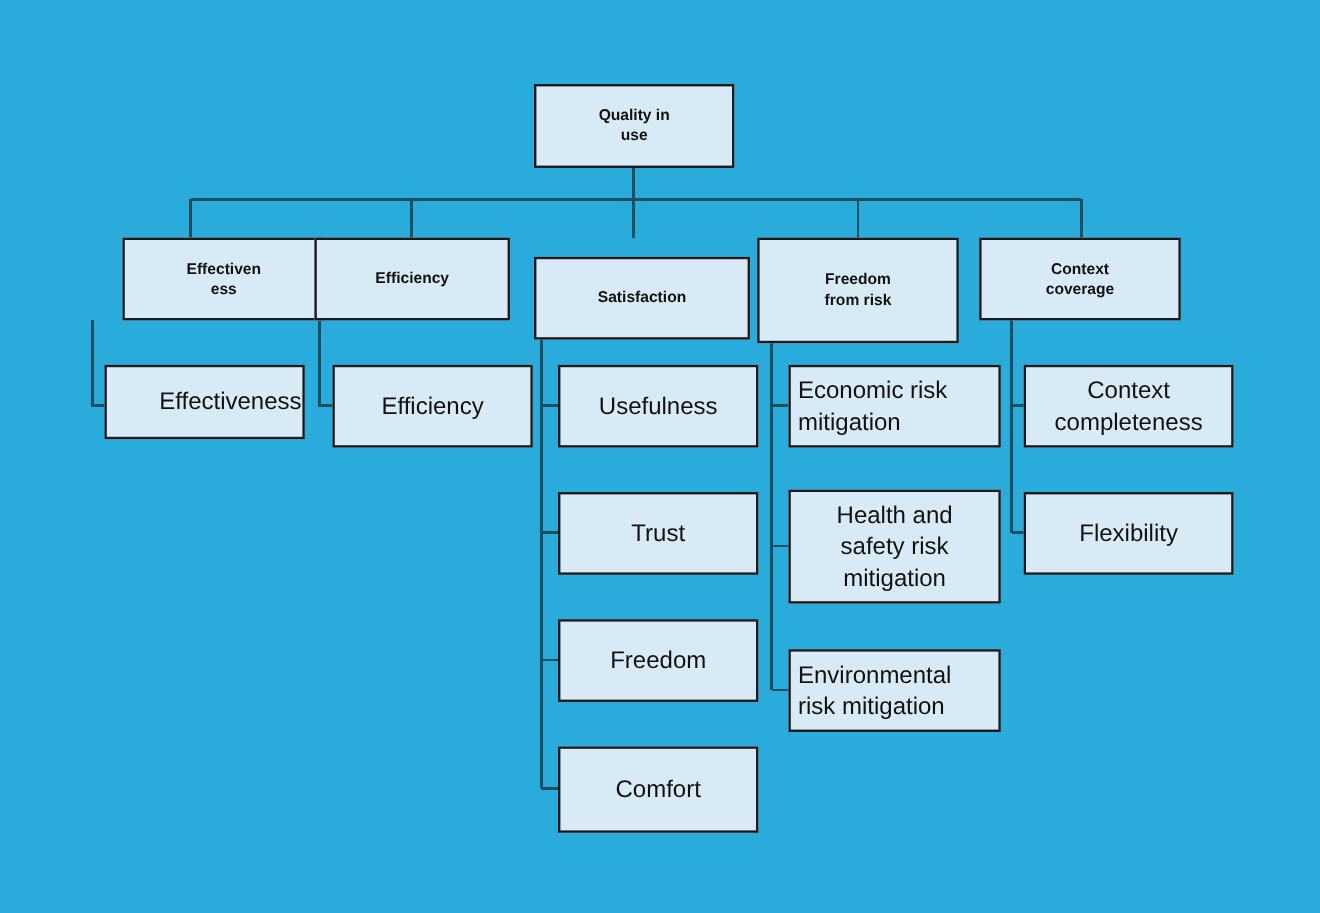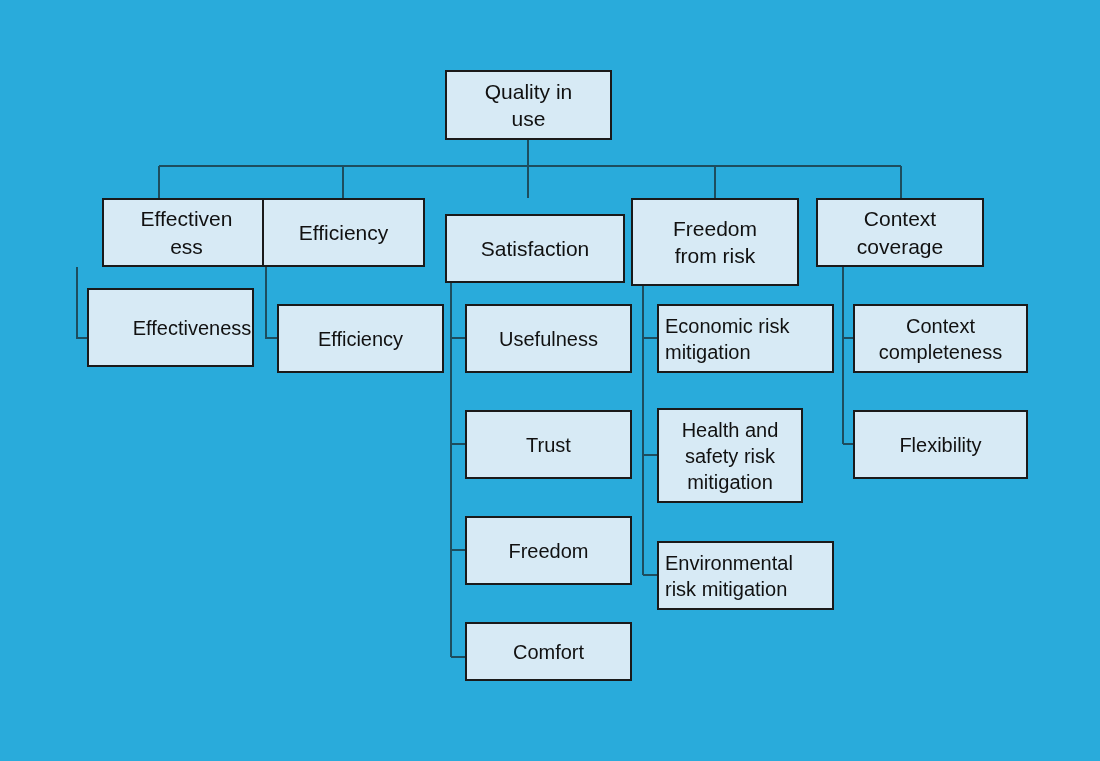--- a/index.html
+++ b/index.html
@@ -45,8 +45,8 @@
   }
   .lvl0, .lvl1 {
     justify-content: center;
-    font-weight: normal;
-    font-size: 21px;
+    font-weight: bold;
+    font-size: 13px;
   }
   .lvl0 .txt, .lvl1 .txt {
     text-align: center;

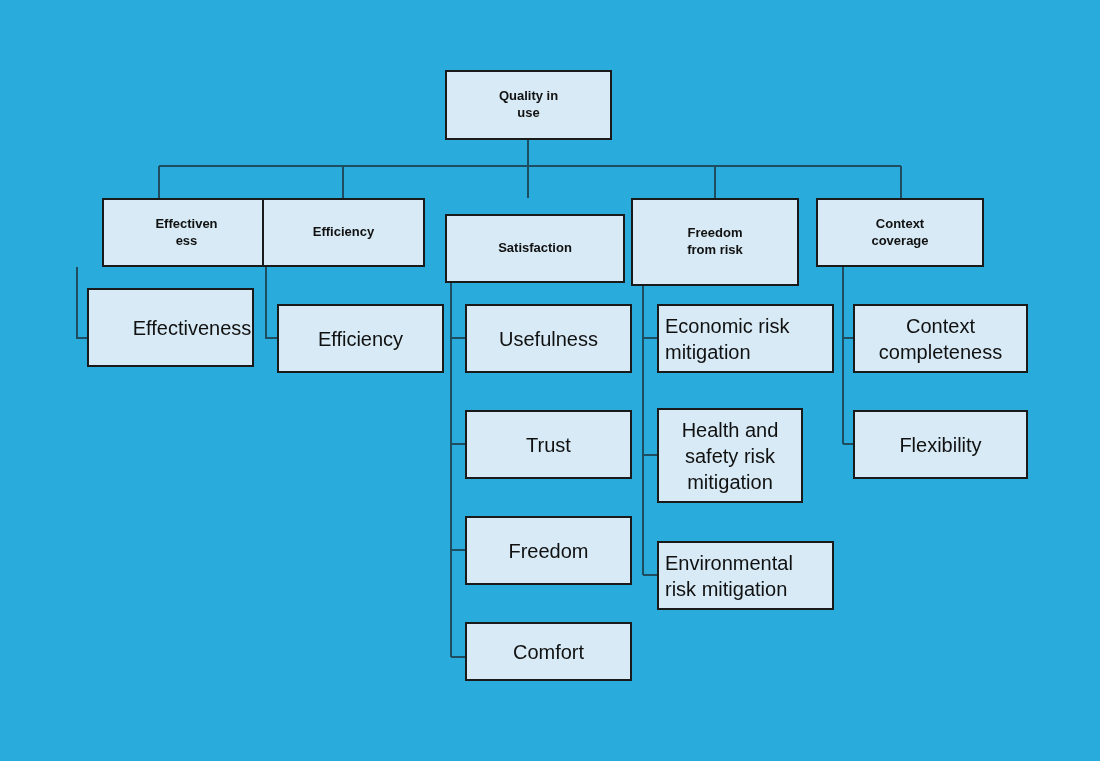--- a/index.html
+++ b/index.html
@@ -134,7 +134,7 @@
 coverage</span>
   </div>
 
-  <div class="node leaf" style="left:87px; top:288px; width:167px; height:79px;padding-left:43px;">
+  <div class="node leaf" style="left:87px; top:304px; width:167px; height:62px;padding-left:43px;">
     <span class="txt">Effectiveness</span>
   </div>
 

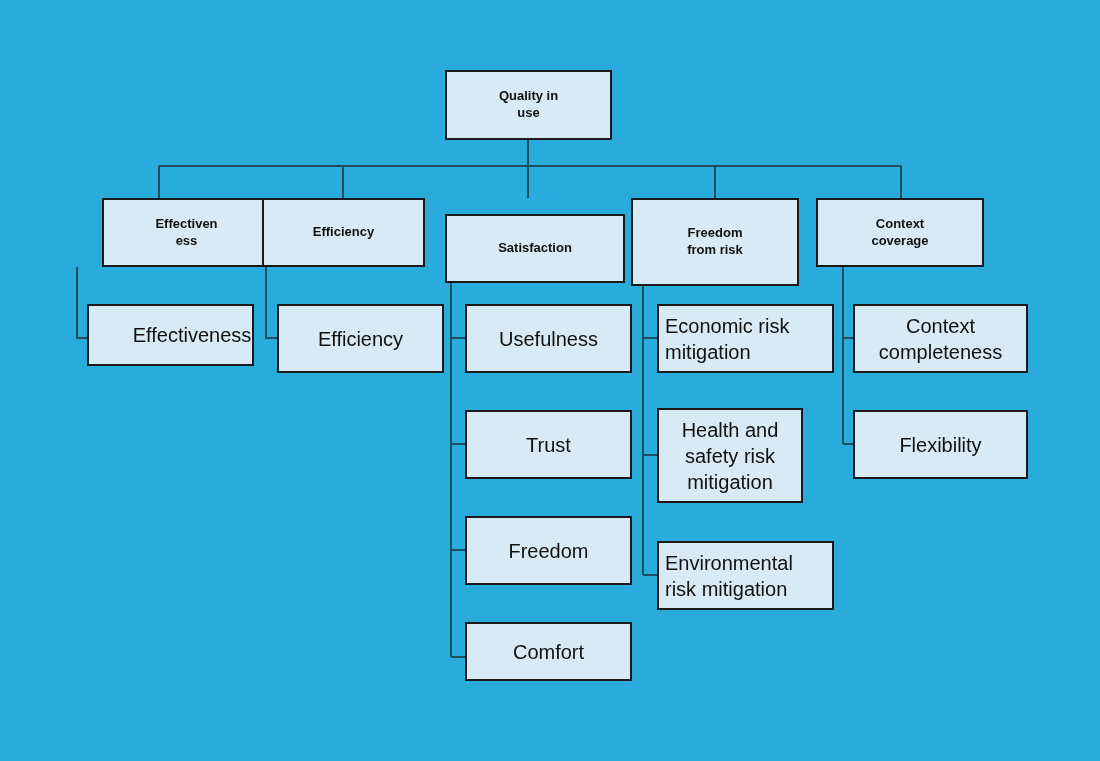--- a/index.html
+++ b/index.html
@@ -159,7 +159,7 @@
     <span class="txt">Economic risk
 mitigation</span>
   </div>
-  <div class="node leaf" style="left:657px; top:408px; width:146px; height:95px;">
+  <div class="node leaf" style="left:657px; top:408px; width:177px; height:95px;">
     <span class="txt">Health and
 safety risk
 mitigation</span>

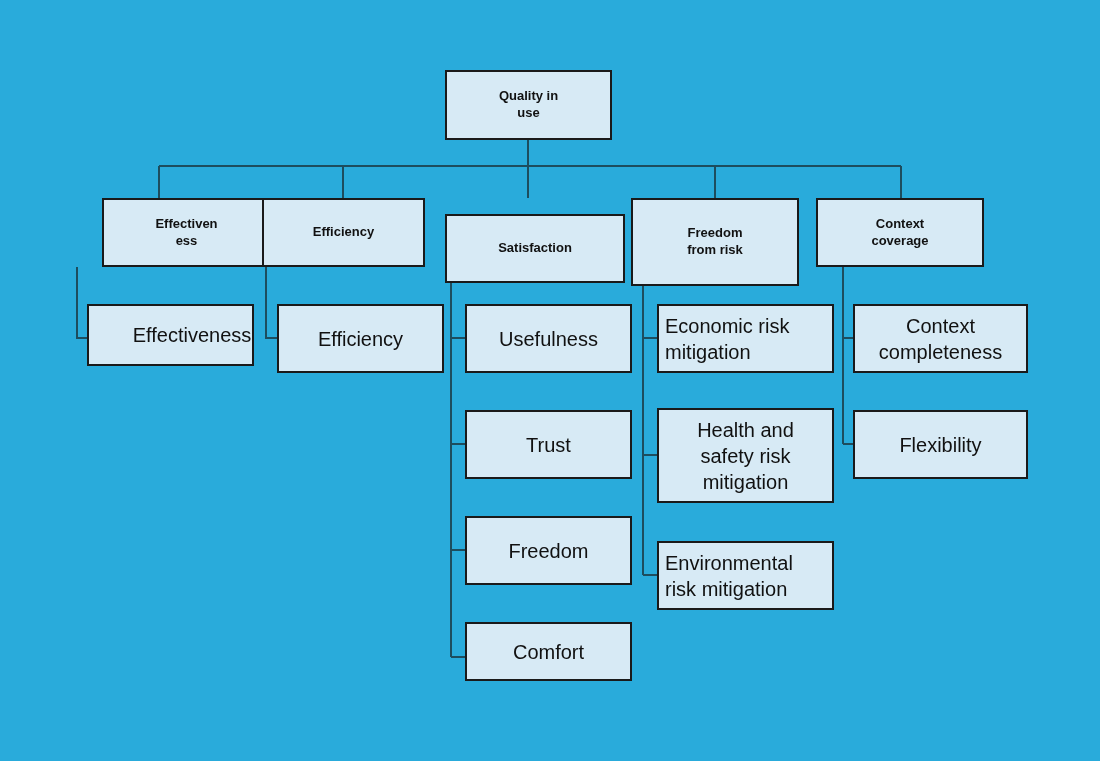--- a/index.html
+++ b/index.html
@@ -151,7 +151,7 @@
   <div class="node leaf" style="left:465px; top:516px; width:167px; height:69px;">
     <span class="txt">Freedom</span>
   </div>
-  <div class="node leaf" style="left:465px; top:622px; width:167px; height:59px;">
+  <div class="node leaf" style="left:465px; top:622px; width:167px; height:72px;">
     <span class="txt">Comfort</span>
   </div>
 

